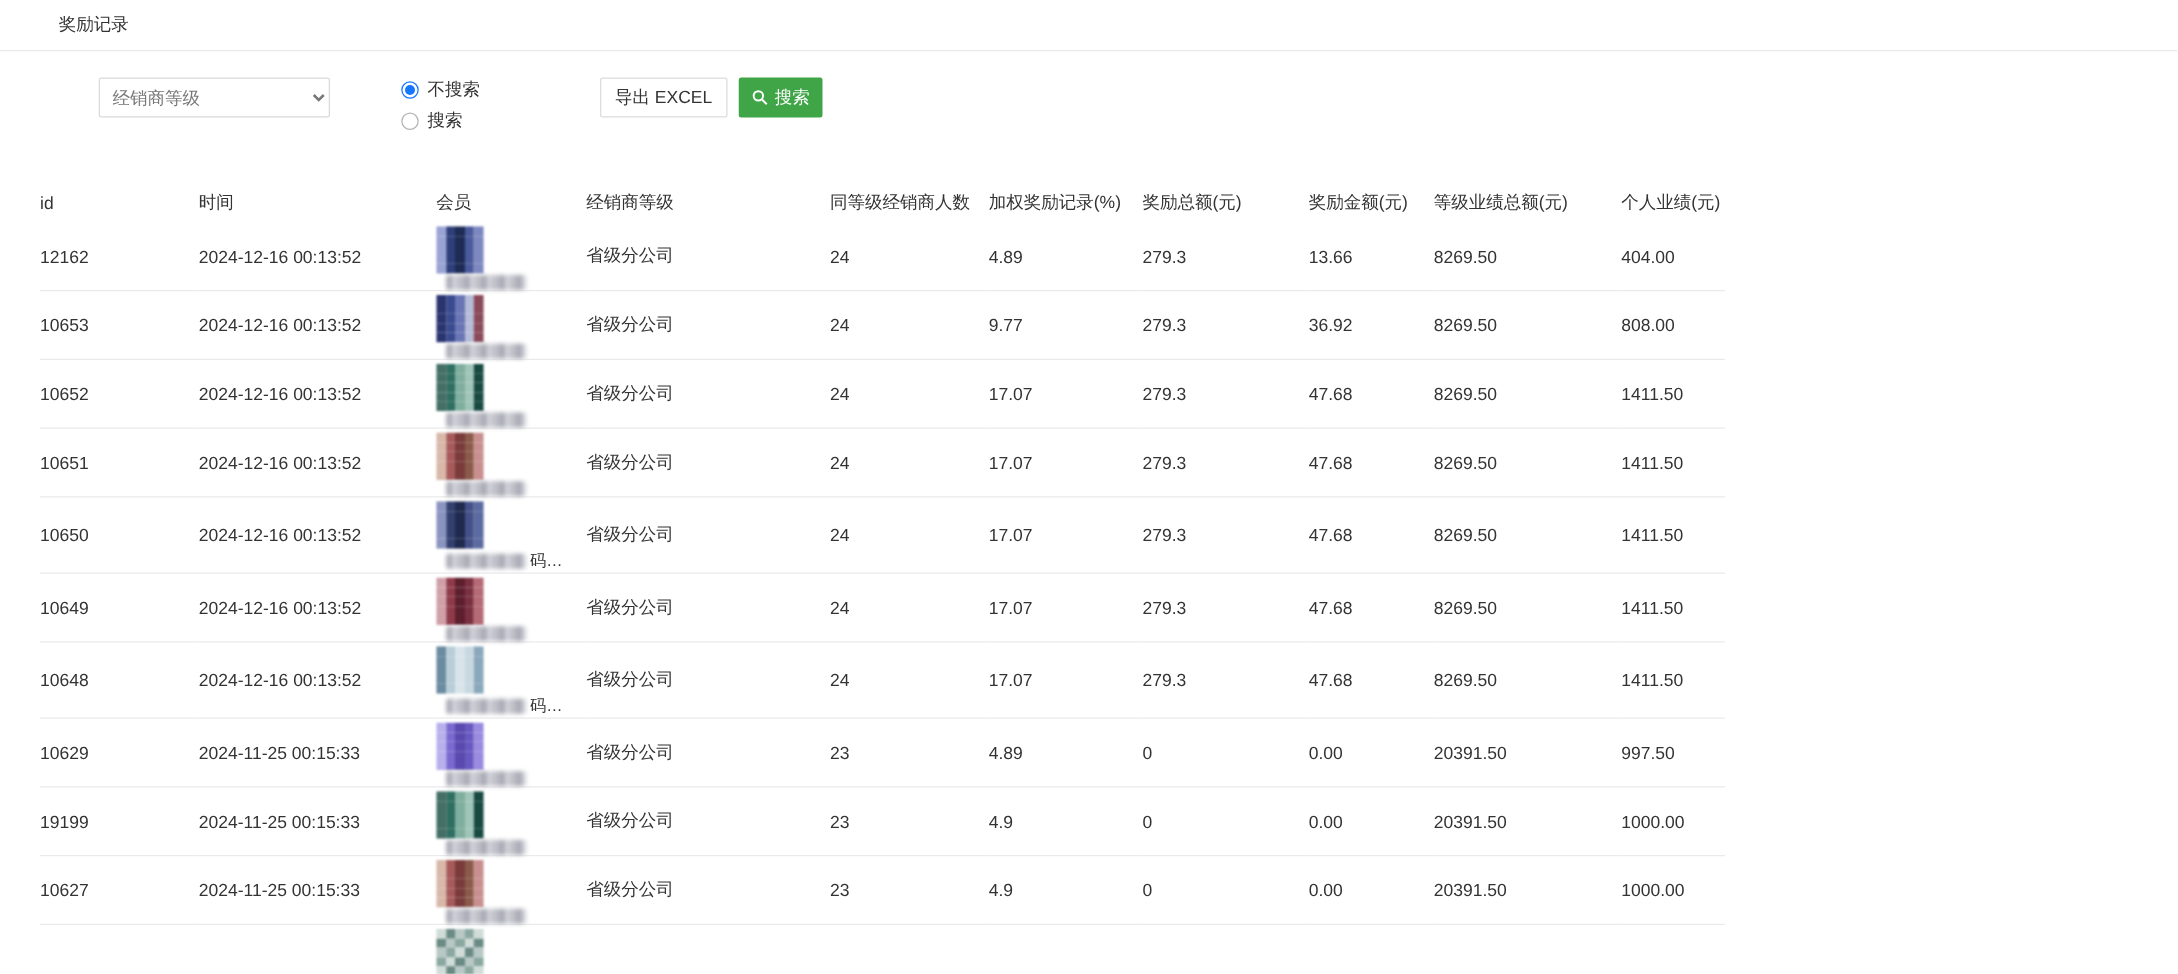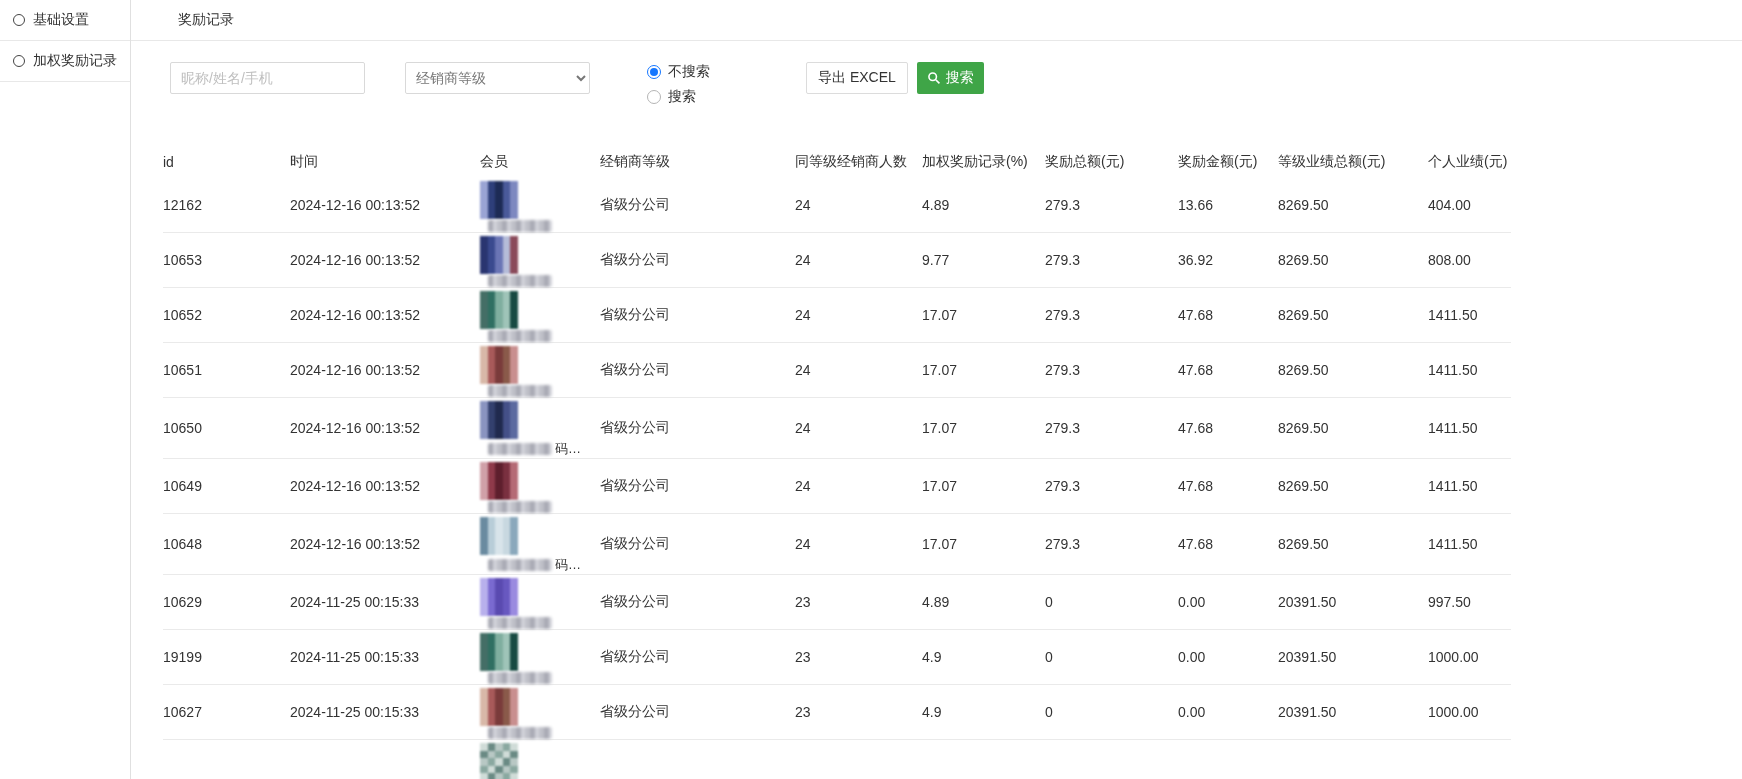--- a/index.html
+++ b/index.html
@@ -60,16 +60,6 @@
 
 <div class="app">
 
-  <div class="sidebar">
-    <div class="sidebar-item">
-      <span class="circle-icon"></span>
-      <span>基础设置</span>
-    </div>
-    <div class="sidebar-item">
-      <span class="circle-icon"></span>
-      <span>加权奖励记录</span>
-    </div>
-  </div>
 
   <div class="main">
 

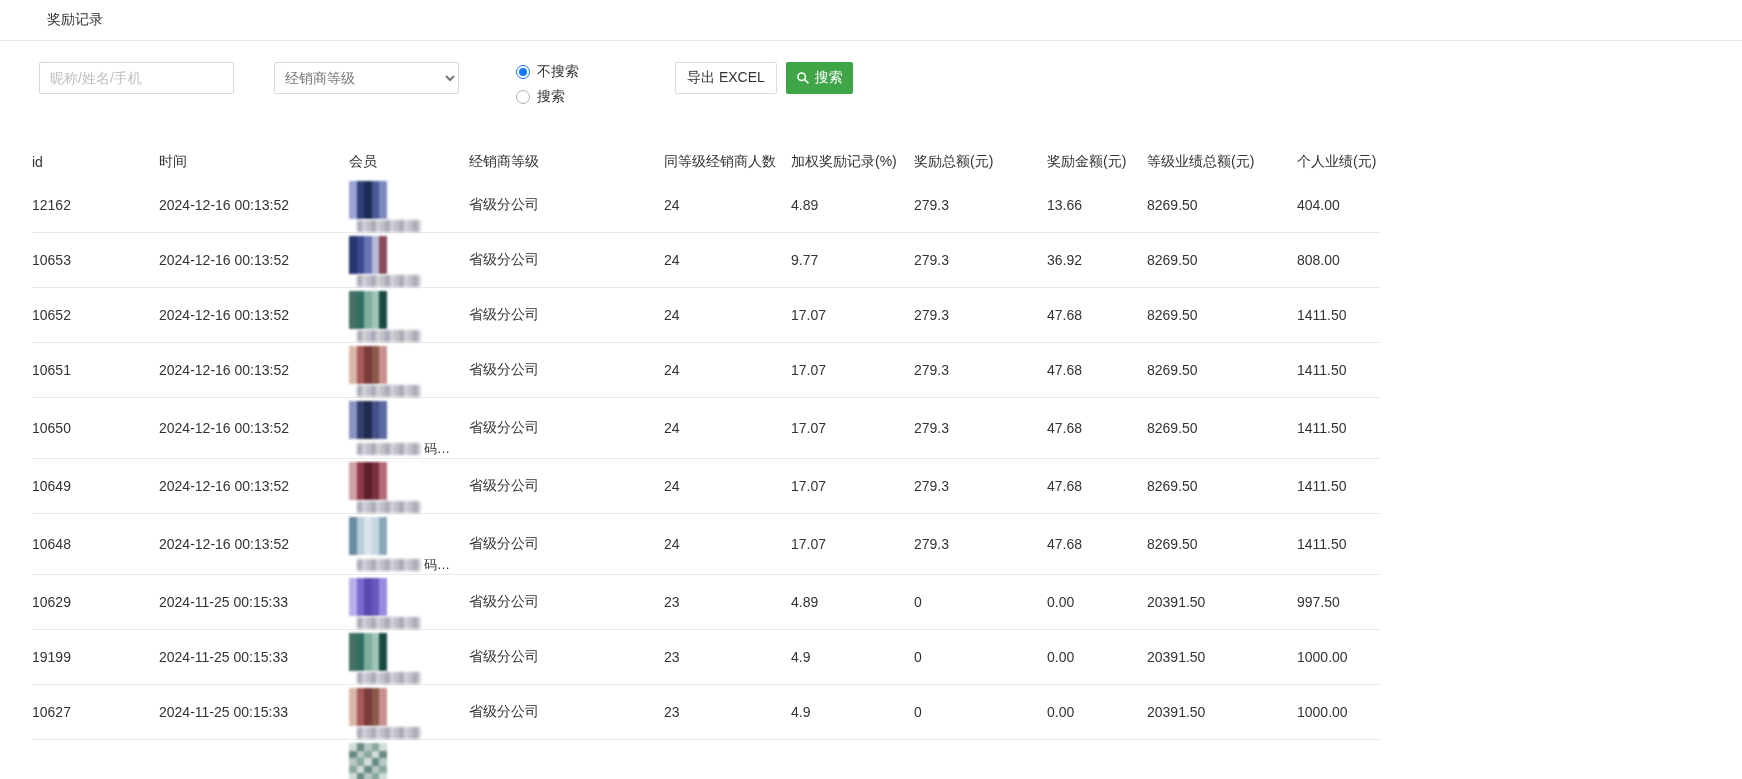--- a/index.html
+++ b/index.html
@@ -68,7 +68,6 @@
     </div>
 
     <div class="filters">
-      <input class="text-input" type="text" placeholder="昵称/姓名/手机" style="">
       <select class="select-level">
         <option>经销商等级</option>
       </select>

